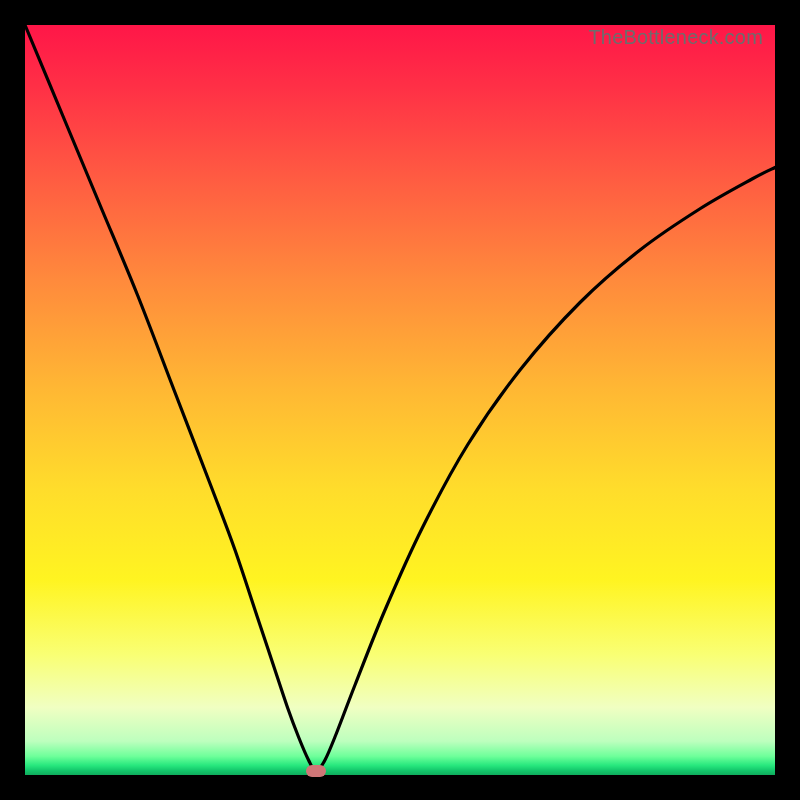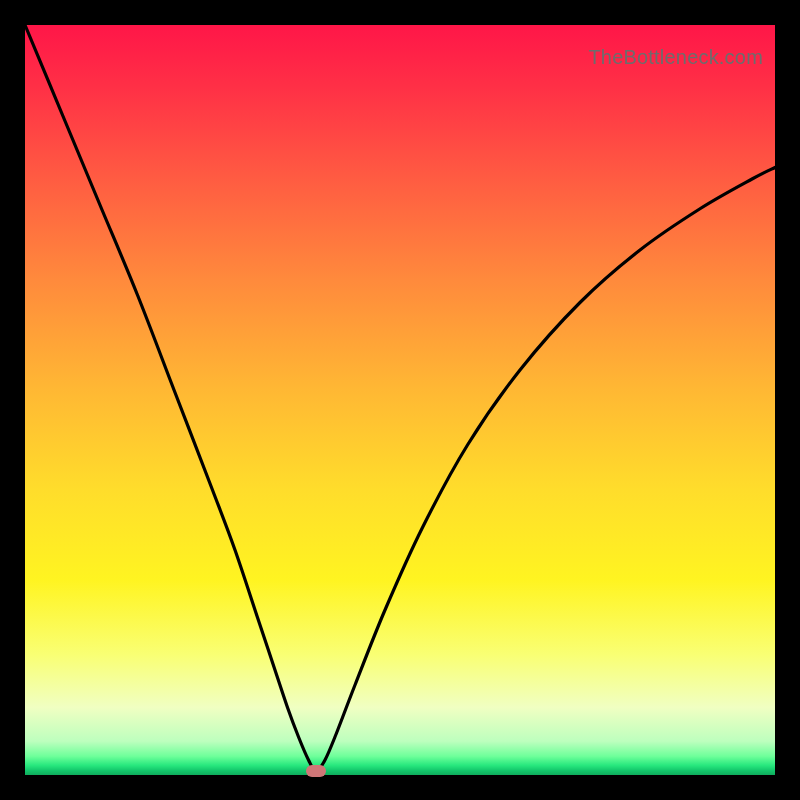--- a/index.html
+++ b/index.html
@@ -37,7 +37,7 @@
   }
   .watermark {
     position: absolute;
-    top: 21px;
+    top: 1px;
     right: 12px;
     color: #6d6d6d;
     font-size: 20px;

